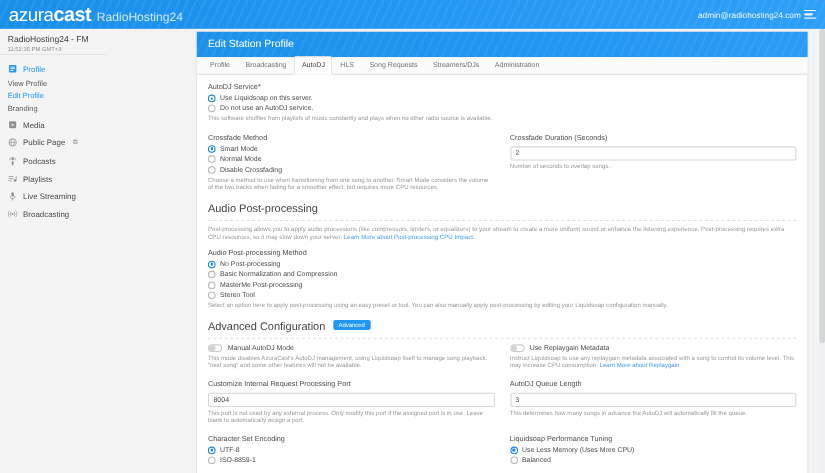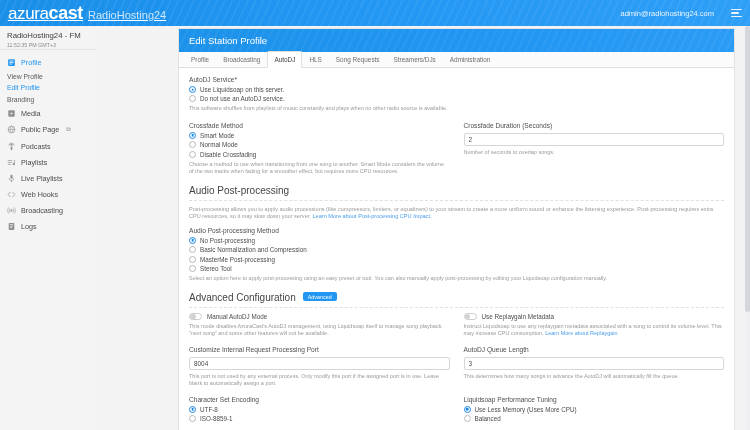--- a/index.html
+++ b/index.html
@@ -24,7 +24,7 @@
     color:#fff;
     z-index: 5;
   }
-  .brand { display:flex; align-items:baseline; padding-left:8px;text-decoration:underline; }
+  .brand { display:flex; align-items:baseline; padding-left:8px; }
   .brand-azura { font-size:17px; font-weight:400; letter-spacing:-0.4px; color:#ffffff; }
   .brand-cast { font-size:18px; font-weight:700; letter-spacing:-0.4px; color:#ffffff; }
   .brand-station { font-size:11px; color:#cfe8fb; margin-left:5px; font-weight:400; }

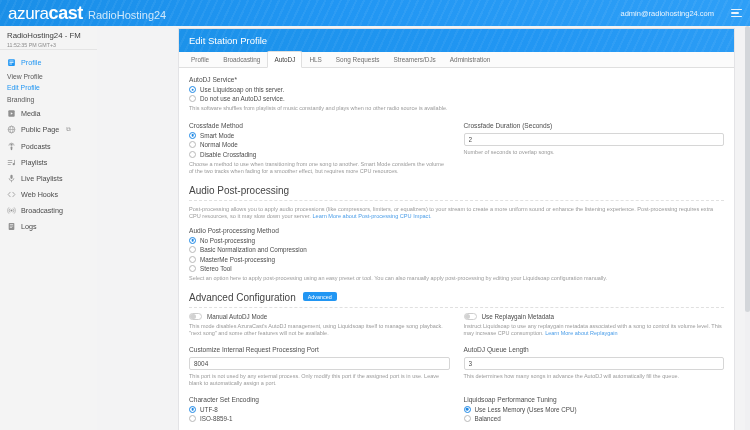--- a/index.html
+++ b/index.html
@@ -28,7 +28,7 @@
   .brand-azura { font-size:17px; font-weight:400; letter-spacing:-0.4px; color:#ffffff; }
   .brand-cast { font-size:18px; font-weight:700; letter-spacing:-0.4px; color:#ffffff; }
   .brand-station { font-size:11px; color:#cfe8fb; margin-left:5px; font-weight:400; }
-  .topbar-right { margin-left:auto; display:flex; align-items:center; padding-right:8px; gap:17px; }
+  .topbar-right { margin-left:auto; display:flex; align-items:center; padding-right:8px; gap:3px; }
   .top-user { font-size:7.5px; color:#eaf4fd; }
   .ham { display:flex; flex-direction:column; gap:2px; width:11px; }
   .ham i { display:block; height:1.3px; background:#eaf4fd; border-radius:1px; }

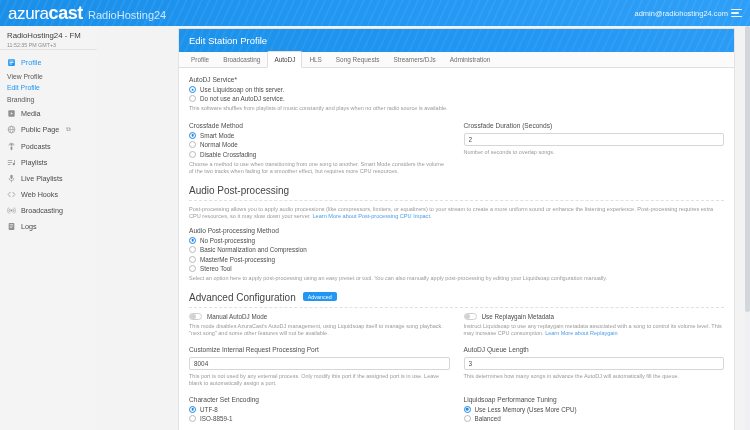--- a/index.html
+++ b/index.html
@@ -283,7 +283,7 @@
           <path d="M5.5 11a6.5 6.5 0 0013 0" fill="none" stroke="#6b6b6b" stroke-width="1.7"></path>
           <rect x="11.1" y="17" width="1.8" height="5" fill="#6b6b6b"></rect>
         </svg>
-        <span>Live Playlists</span>
+        <span>Live Streaming</span>
       </div>
 
       <div class="nav-item">

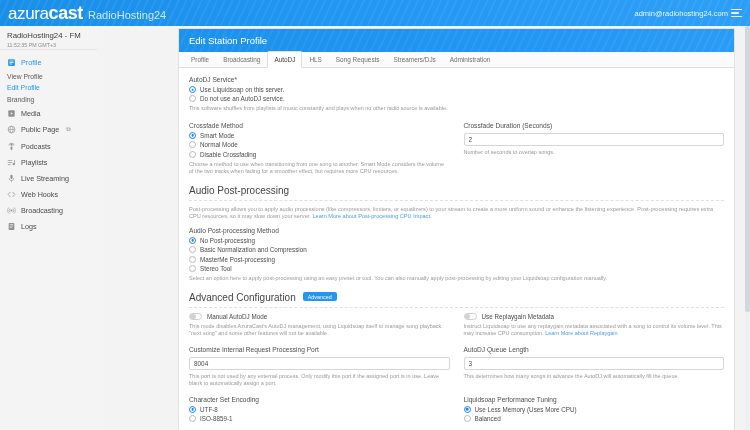--- a/index.html
+++ b/index.html
@@ -286,12 +286,6 @@
         <span>Live Streaming</span>
       </div>
 
-      <div class="nav-item">
-        <svg class="ico" viewBox="0 0 24 24">
-          <path d="M8.5 6L3 12l5.5 6M15.5 6L21 12l-5.5 6" fill="none" stroke="#6b6b6b" stroke-width="2" stroke-linecap="round" stroke-linejoin="round"></path>
-        </svg>
-        <span>Web Hooks</span>
-      </div>
 
 
       <div class="nav-item">

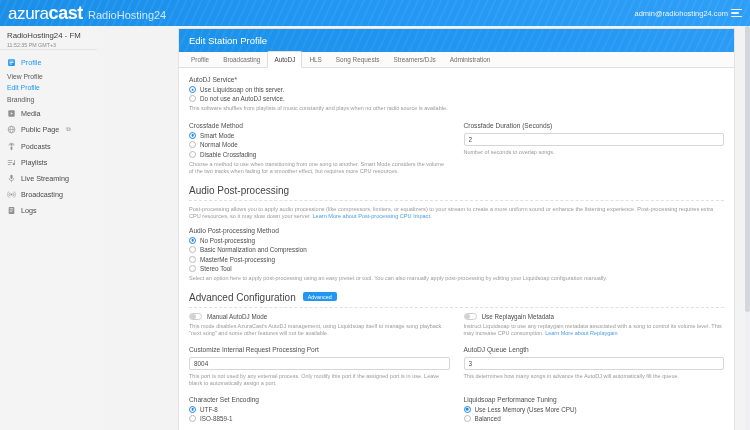--- a/index.html
+++ b/index.html
@@ -297,15 +297,6 @@
         <span>Broadcasting</span>
       </div>
 
-      <div class="nav-item">
-        <svg class="ico" viewBox="0 0 24 24">
-          <rect x="4.5" y="2.5" width="15" height="19" rx="2" fill="#6b6b6b"></rect>
-          <rect x="7.5" y="6" width="9" height="1.7" fill="#f4f4f4"></rect>
-          <rect x="7.5" y="10" width="9" height="1.7" fill="#f4f4f4"></rect>
-          <rect x="7.5" y="14" width="6" height="1.7" fill="#f4f4f4"></rect>
-        </svg>
-        <span>Logs</span>
-      </div>
 
     </div>
   </div>

